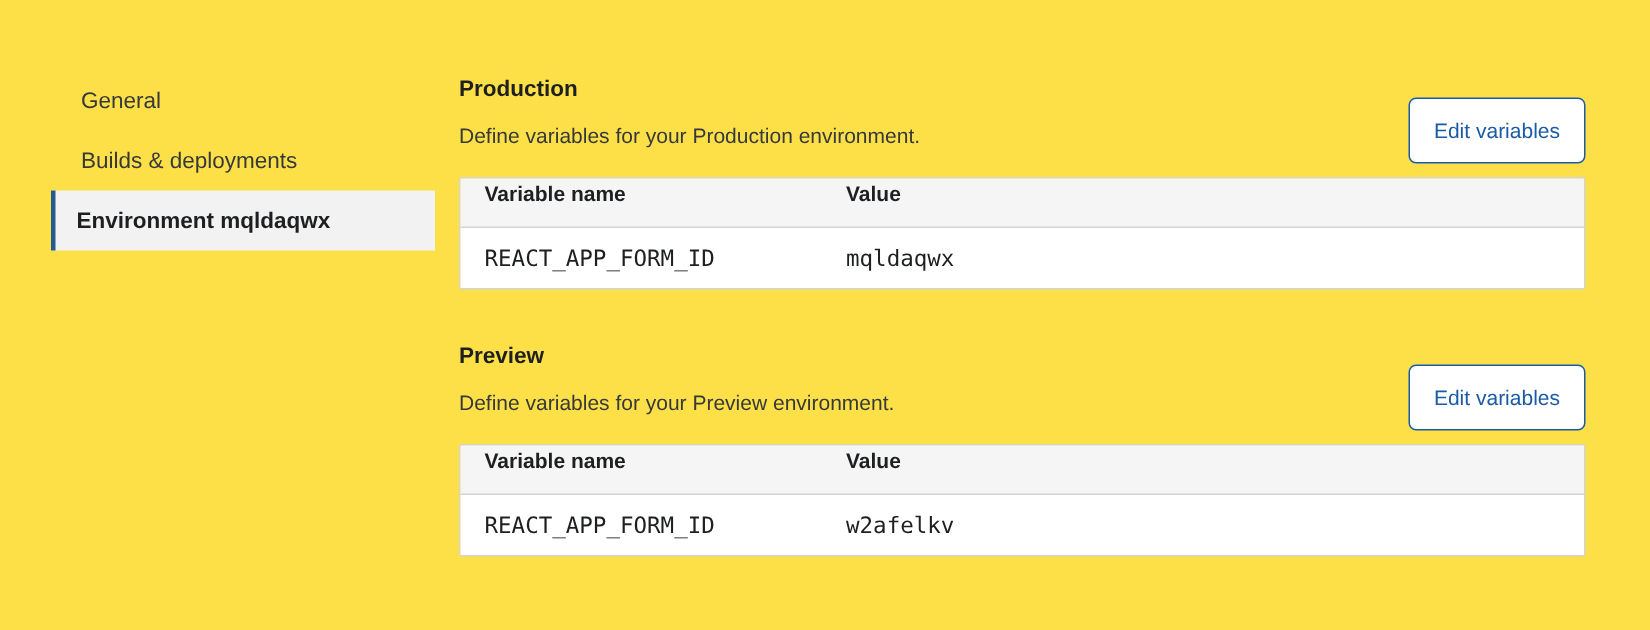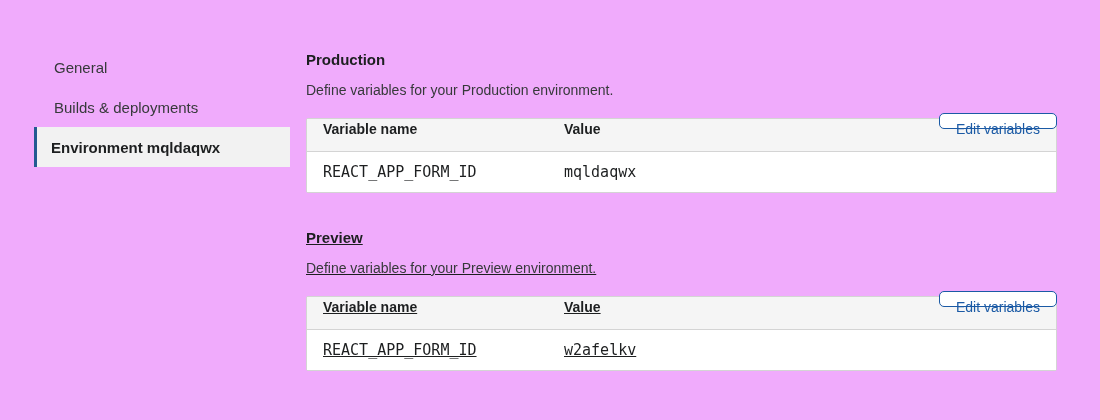--- a/index.html
+++ b/index.html
@@ -12,7 +12,7 @@
     position: relative;
     width: 1100px;
     height: 420px;
-    background: #f0abfc;
+    background: #fde047;
     overflow: hidden;
   }
 

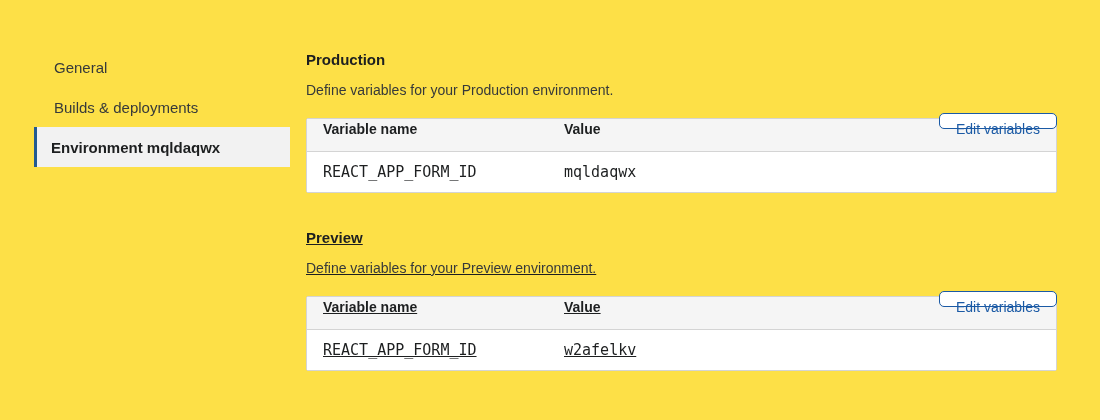--- a/index.html
+++ b/index.html
@@ -69,7 +69,7 @@
     position: absolute;
     top: 15px;
     right: 0;
-    height: 16px;
+    height: 44px;
     padding: 0 16px;
     background: #ffffff;
     border: 1px solid #1b5aa5;
@@ -79,7 +79,6 @@
     font-size: 14px;
     line-height: 30px;
     cursor: pointer;
-    margin-top: 48px;
   }
 
   

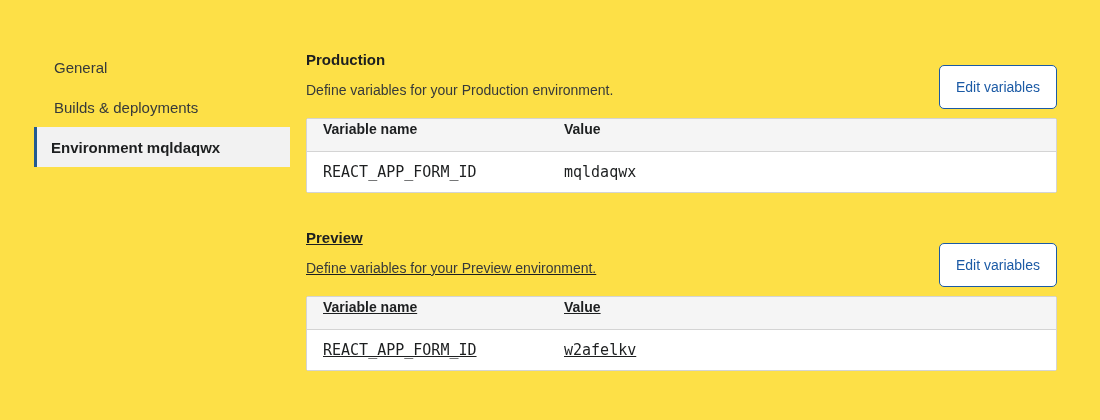--- a/index.html
+++ b/index.html
@@ -51,7 +51,7 @@
   }
   .section { position: absolute; left: 0; width: 751px; }
   .section-production { top: 50px; }
-  .section-preview { top: 228px; text-decoration: underline; }
+  .section-preview { top: 228px; }
 
   .section-title {
     font-size: 15px;

